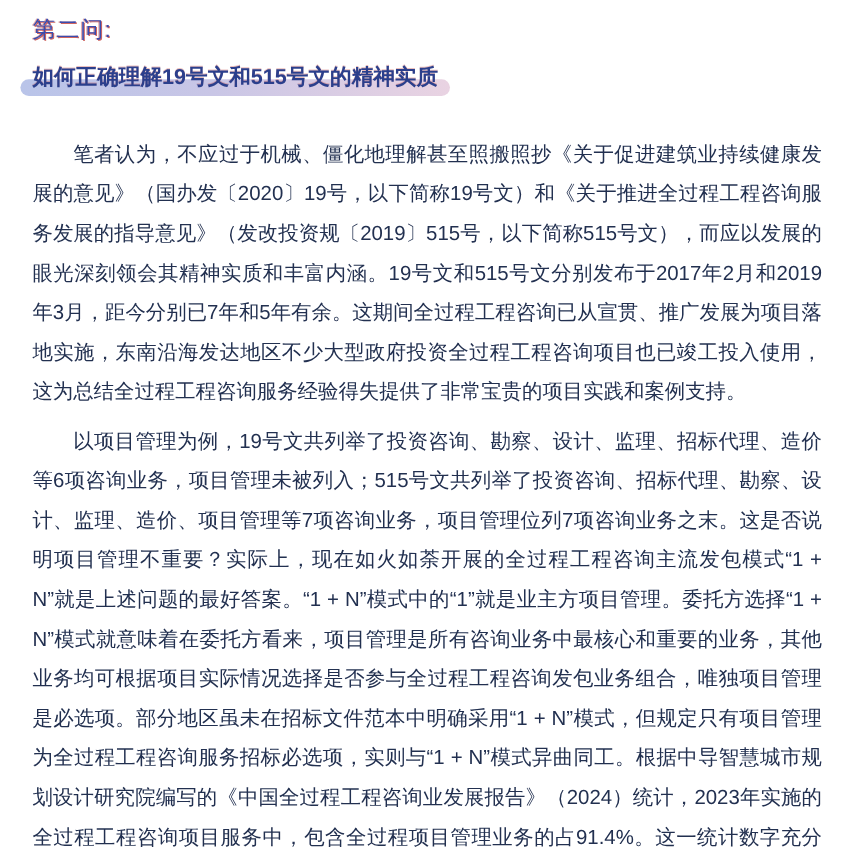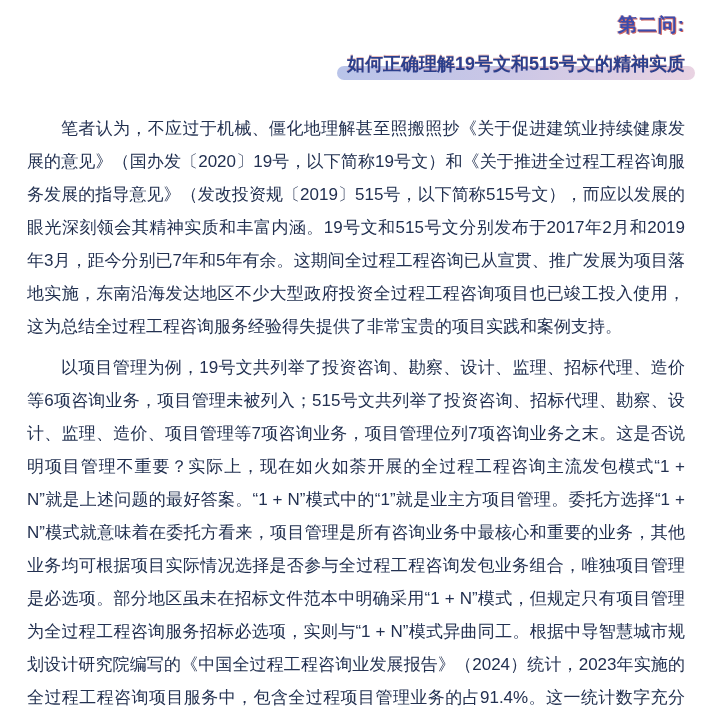--- a/index.html
+++ b/index.html
@@ -19,9 +19,9 @@
   .title {
     margin: 0;
     padding-top: 2px;
-    text-align: right;
+    text-align: left;
     font-size: 19px;
-    font-weight: bold;
+    font-weight: normal;
     letter-spacing: 1px;
     color: #3a4cae;
     text-shadow: 1px 1px 0 rgba(199,74,68,0.85), -1px 0 0 rgba(199,74,68,0.45);

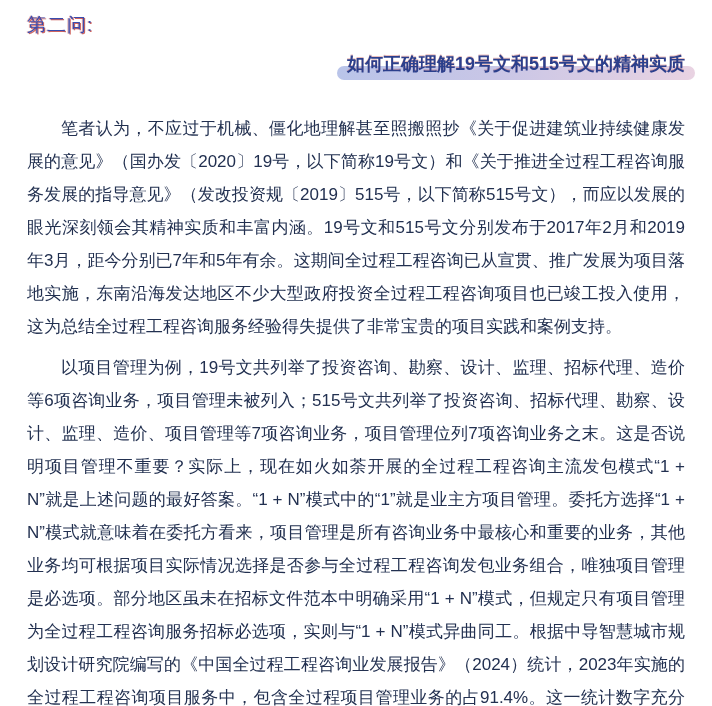--- a/index.html
+++ b/index.html
@@ -28,7 +28,7 @@
   }
   .subtitle-row {
     margin-top: 14px;
-    text-align: right;
+    text-align: left;
     line-height: 24px;
     height: 30px;
   }

